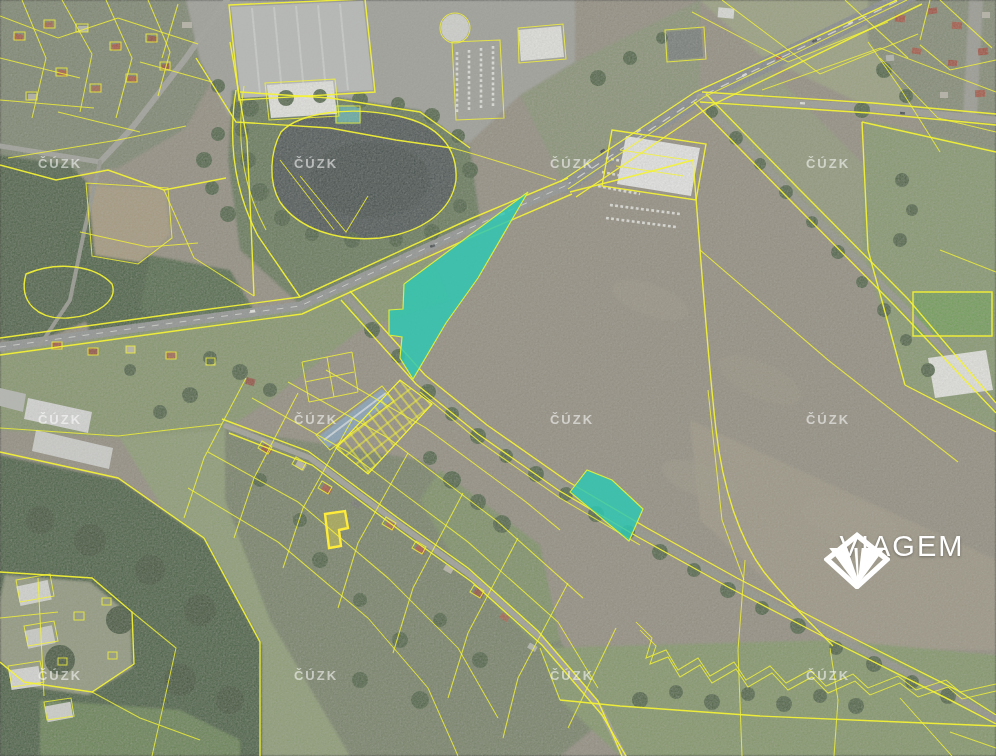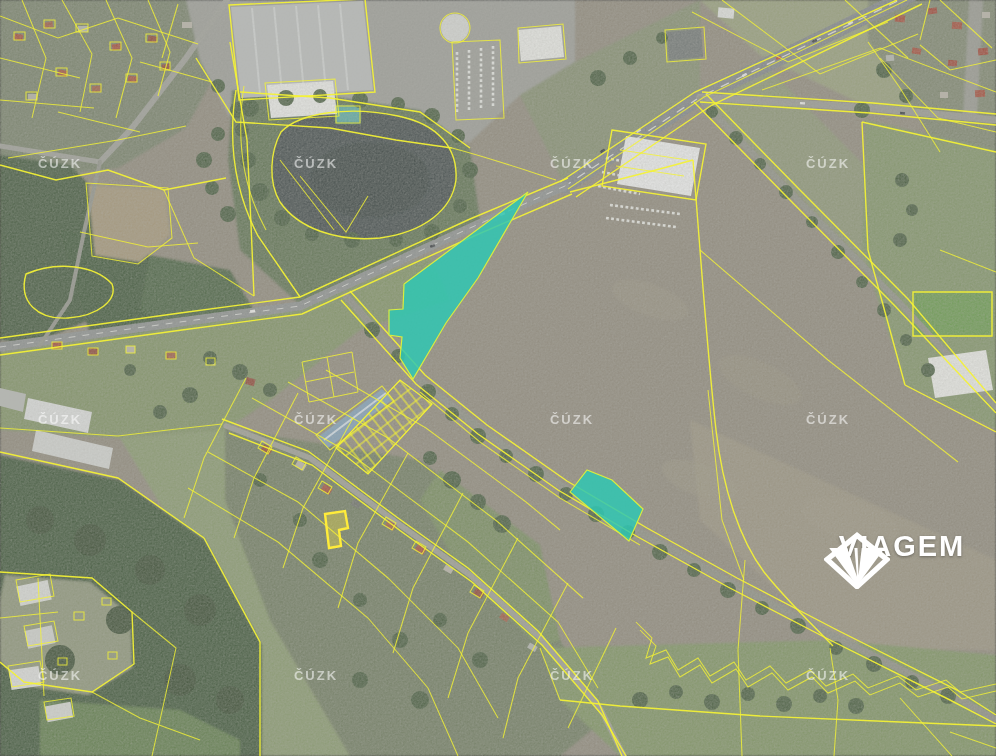--- a/index.html
+++ b/index.html
@@ -19,7 +19,7 @@
     pointer-events:none;
   }
   .logo-text{
-    color:#ffffff;font-weight:700;font-size:29px;letter-spacing:2px;
+    color:#ffffff;font-weight:400;font-size:29px;letter-spacing:2px;
     text-shadow:0 1px 3px rgba(0,0,0,0.35);
     font-family:"Liberation Sans",sans-serif;line-height:1;
   }

